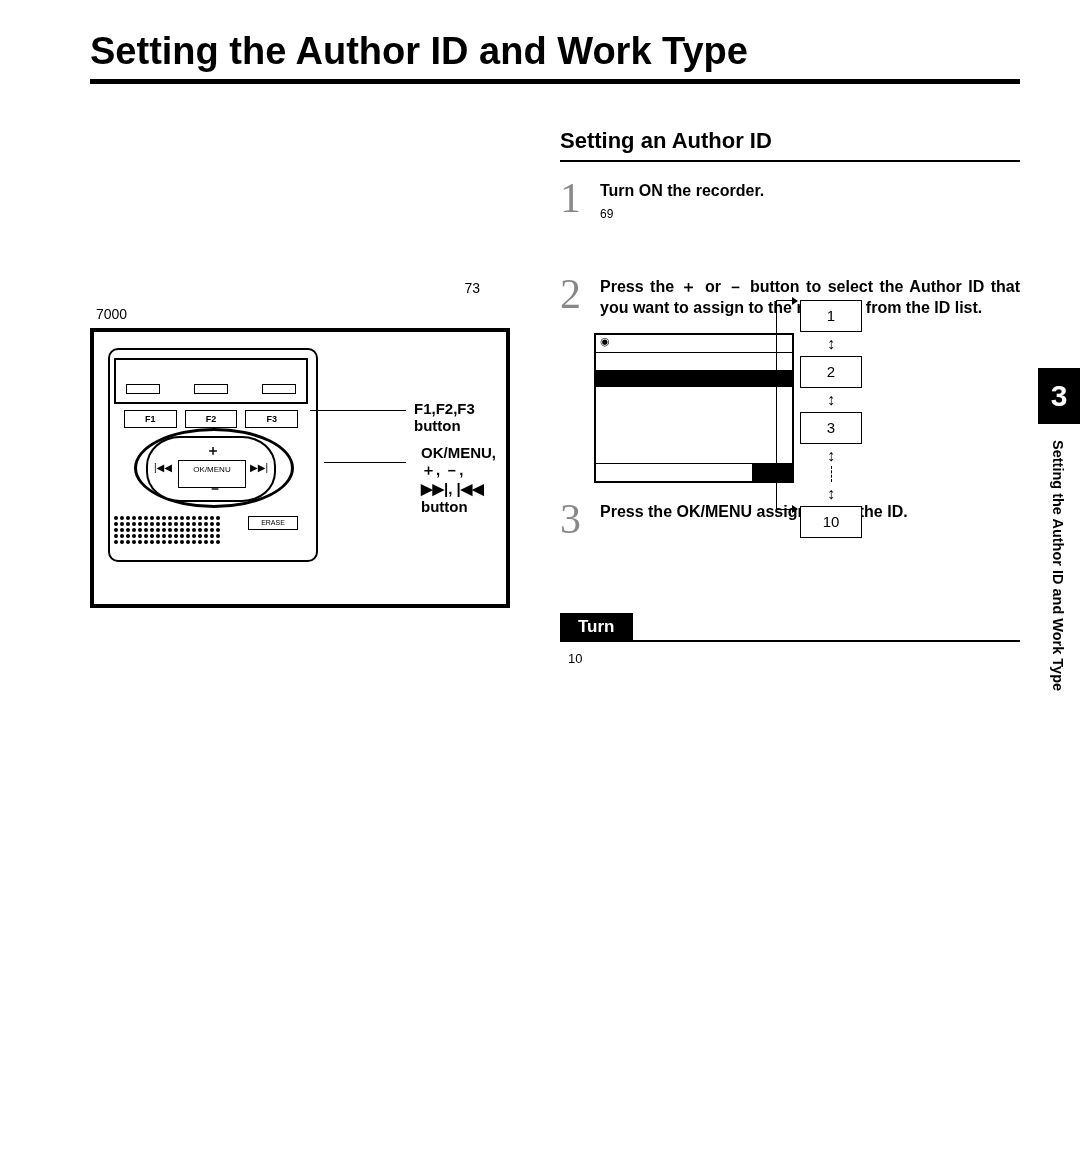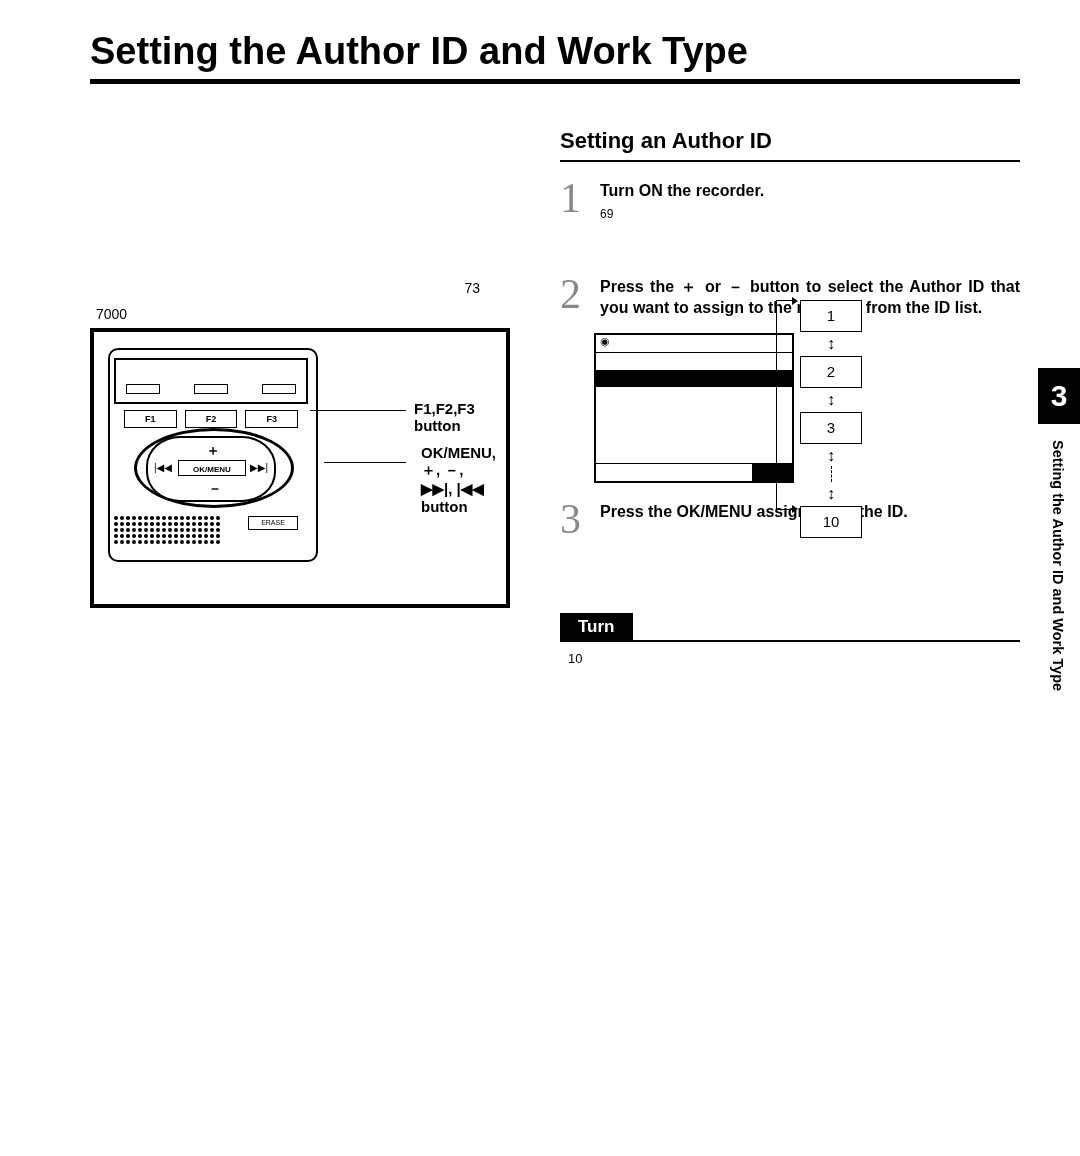--- a/index.html
+++ b/index.html
@@ -91,9 +91,9 @@
   .dpad-center {
     position: absolute;
     left: 30px; top: 22px;
-    width: 68px; height: 16px;
+    width: 68px; height: 28px;
     border: 1px solid #000;
-    font-size: 8px; font-weight: bold;
+    font-size: 8px; font-weight: normal;
     text-align: center;
     line-height: 18px;
   }

